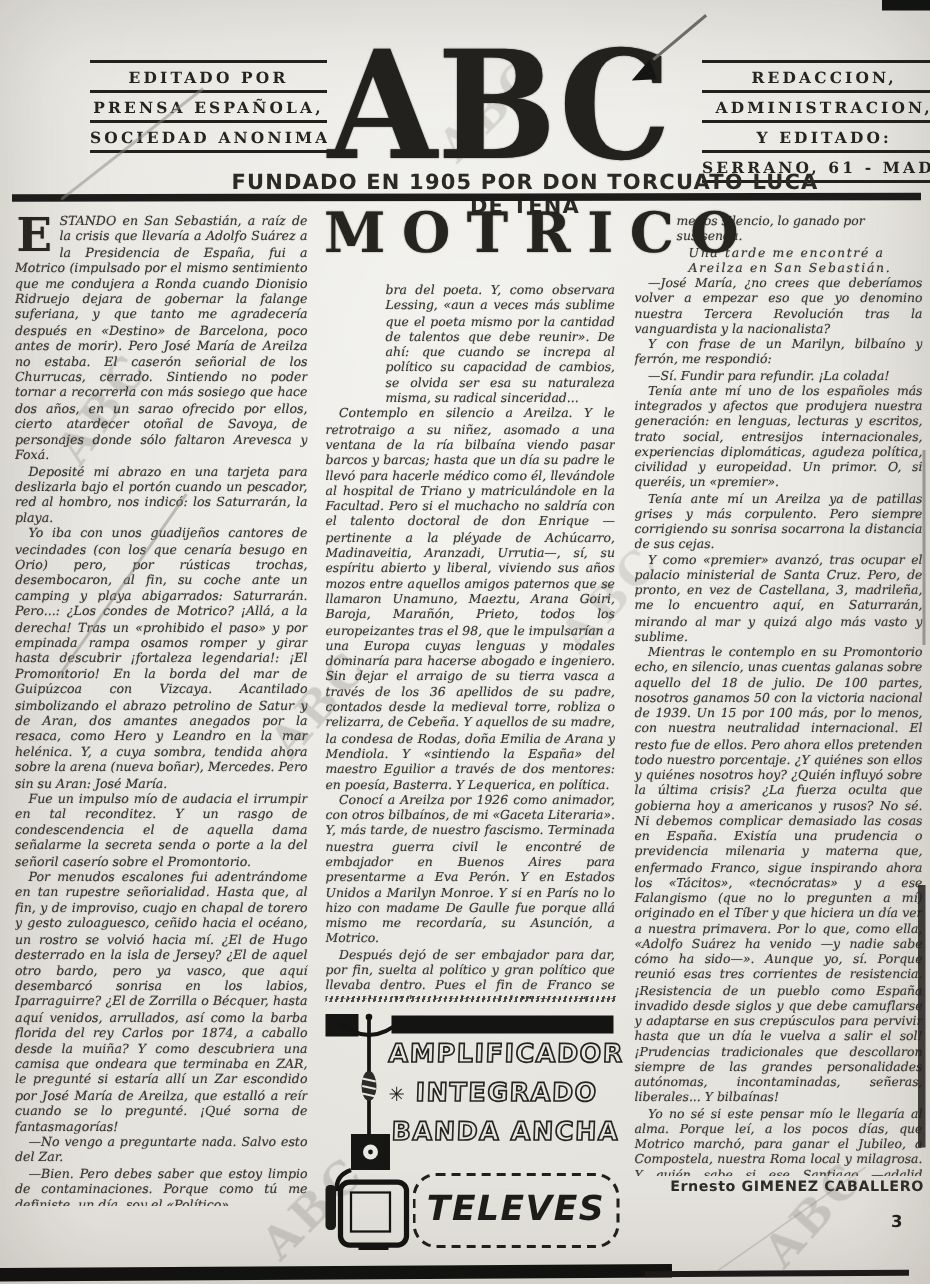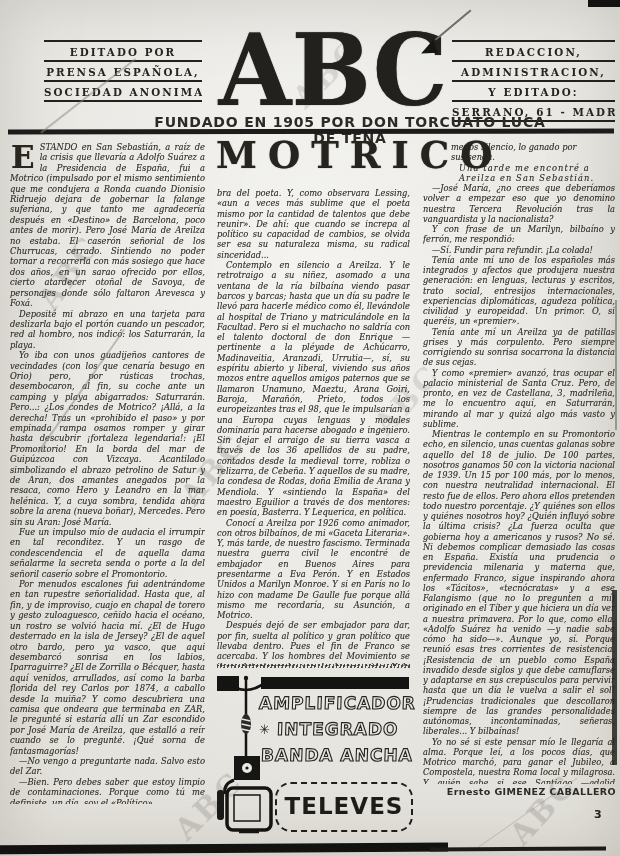--- a/index.html
+++ b/index.html
@@ -13,7 +13,7 @@
     font-family:"DejaVu Serif", serif;color:#35322d;
   }
   
-  .masthead{position:absolute;border-top:2.5px solid #23211e;z-index:2;}
+  .masthead{position:absolute;border-top:2.5px solid #23211e;z-index:2;margin-left:16px;}
   .masthead-line{
     border-bottom:2.5px solid #23211e;font-weight:bold;font-size:10.3px;
     letter-spacing:2.1px;text-align:center;padding:3.5px 0 2.5px;

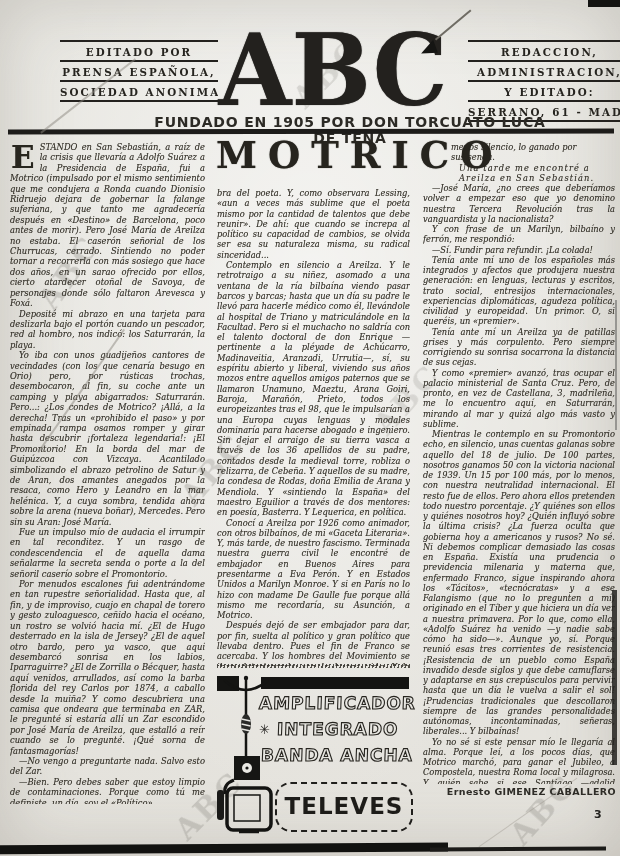--- a/index.html
+++ b/index.html
@@ -48,7 +48,7 @@
   #col1{left:10px;top:142px;width:195px;height:662px;font-size:8.4px;line-height:10.4px;}
   #col2{left:217px;top:188px;width:193px;height:478px;font-size:8.3px;line-height:10.3px;}
   #col3{left:423px;top:142px;width:192px;height:642px;font-size:8.3px;line-height:10.25px;}
-  #col2 p:first-child{text-indent:0;}
+  #col2 p:first-child{text-indent:0;margin-left:40px;}
   .dropcap{
     float:left;font-style:normal;font-weight:bold;font-size:31px;line-height:26px;
     padding:2px 5px 0 1px;color:#28261f;

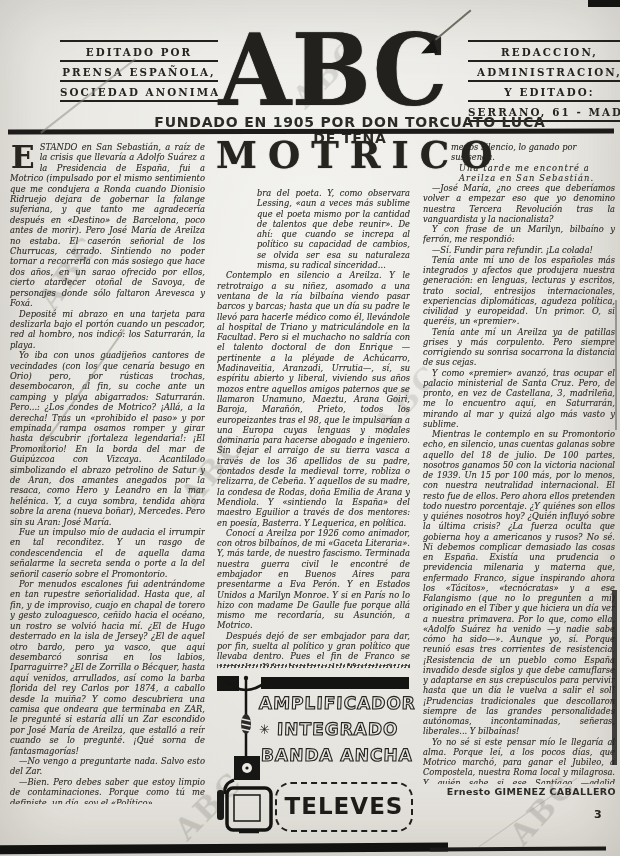--- a/index.html
+++ b/index.html
@@ -81,7 +81,7 @@
     position:absolute;left:60px;top:110px;width:134px;height:46px;
     border:2.5px dashed #201f1c;border-radius:16px;line-height:44px;text-align:center;
     font-family:"DejaVu Sans",sans-serif;font-weight:bold;font-size:23px;
-    letter-spacing:1px;color:#1d1c19;
+    letter-spacing:1px;color:#1d1c19;font-style:italic;
   }
   
   #byline{

